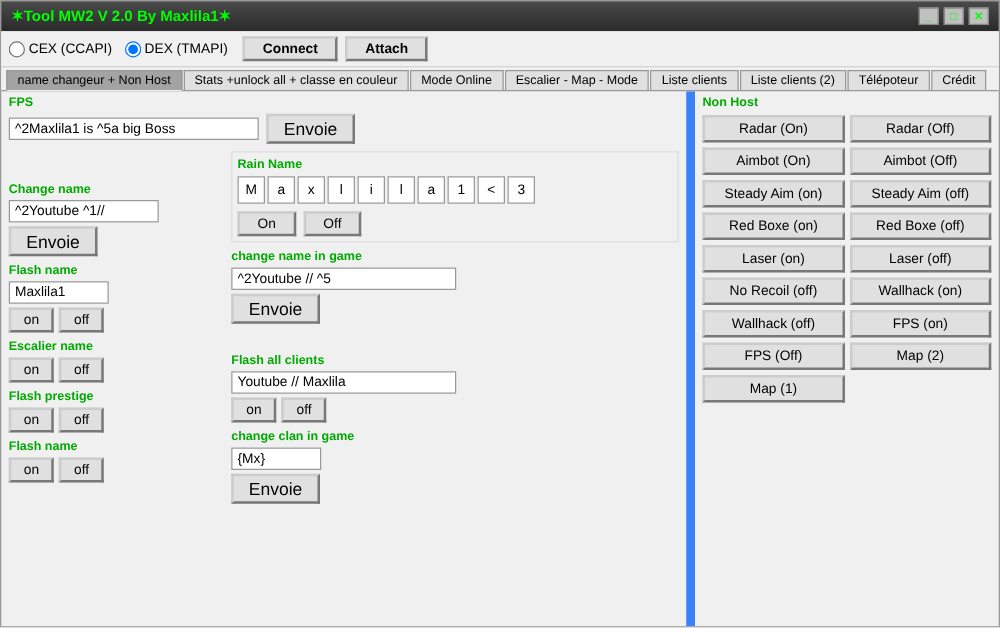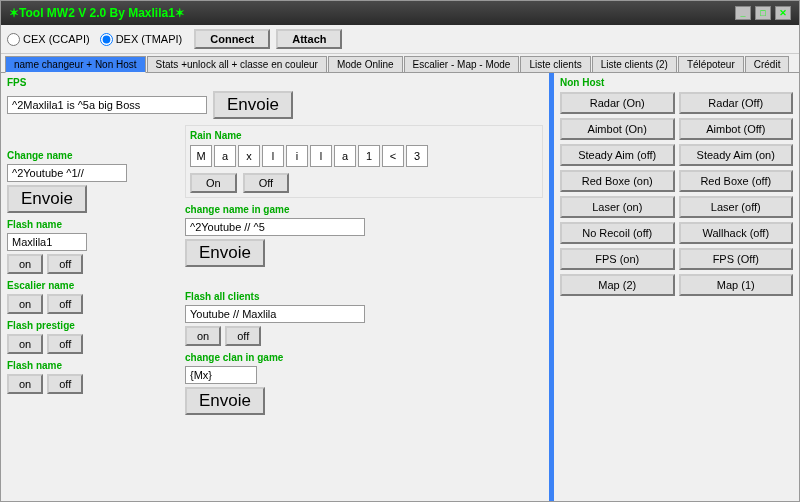--- a/index.html
+++ b/index.html
@@ -90,7 +90,7 @@
       white-space: nowrap;
     }
     .tab.active {
-      background: #3b82f6;
+      background: #a3a3a3;
       border-bottom: 1px solid #f0f0f0;
       margin-bottom: -1px;
       z-index: 1;

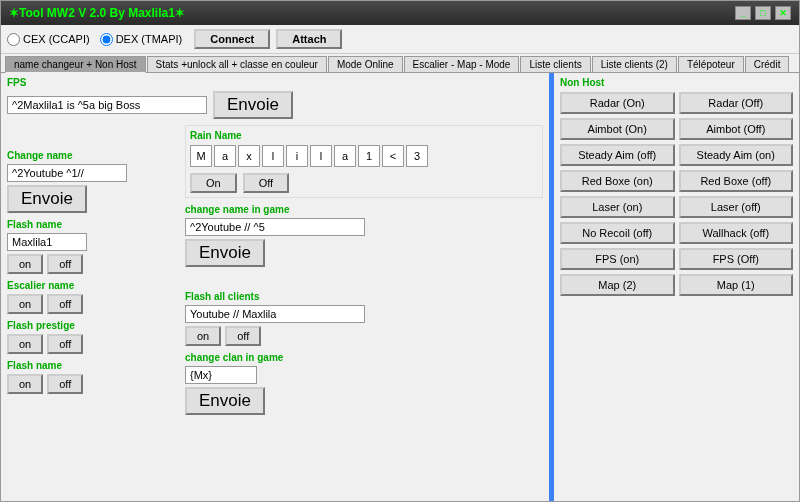--- a/index.html
+++ b/index.html
@@ -108,7 +108,7 @@
     .right-panel {
       width: 250px;
       padding: 4px 6px;
-      border-left: 5px solid #3b82f6;
+      border-left: 7px solid #3b82f6;
     }
     .section-label {
       color: #00aa00;

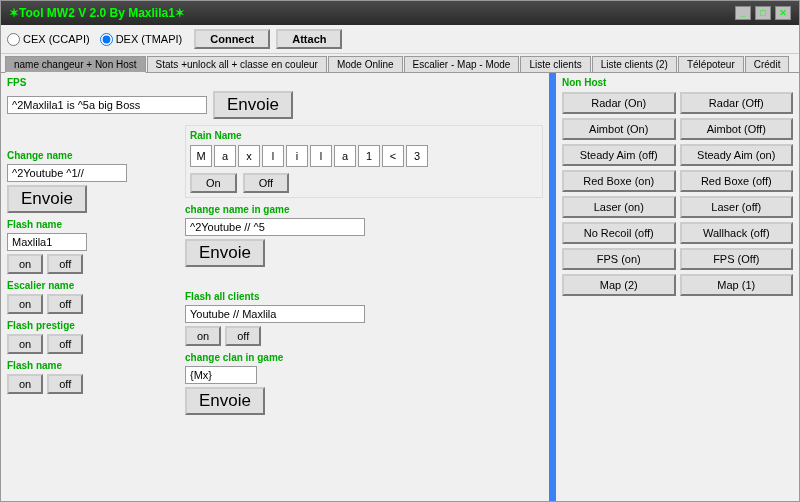--- a/index.html
+++ b/index.html
@@ -139,7 +139,7 @@
       background: #e0e0e0;
       border: 2px outset #ccc;
       cursor: pointer;
-      font-size: 17px;
+      font-size: 14px;
     }
     .change-name-section {
       margin-bottom: 6px;

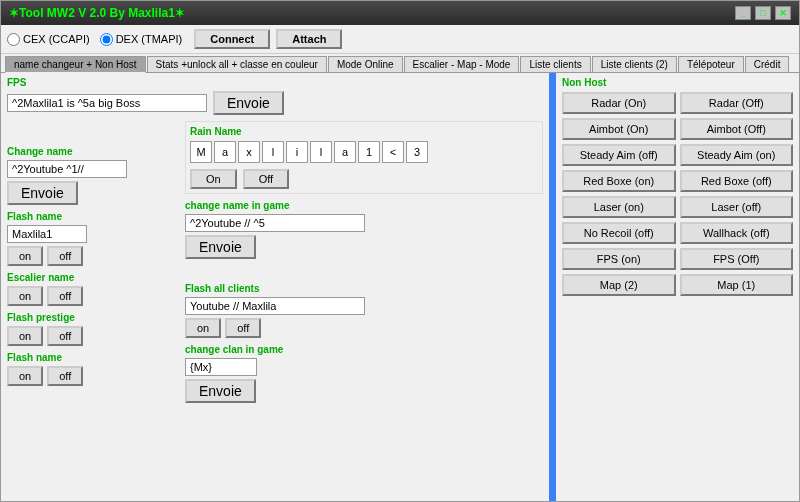--- a/index.html
+++ b/index.html
@@ -399,8 +399,8 @@
         <button class="nh-btn">Radar (Off)</button>
         <button class="nh-btn">Aimbot (On)</button>
         <button class="nh-btn">Aimbot (Off)</button>
+        <button class="nh-btn">Steady Aim (on)</button>
         <button class="nh-btn">Steady Aim (off)</button>
-        <button class="nh-btn">Steady Aim (on)</button>
         <button class="nh-btn">Red Boxe (on)</button>
         <button class="nh-btn">Red Boxe (off)</button>
         <button class="nh-btn">Laser (on)</button>

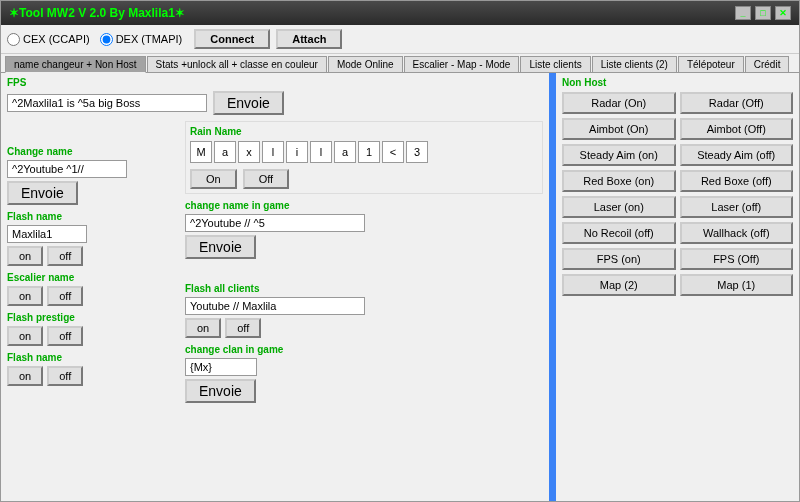--- a/index.html
+++ b/index.html
@@ -406,6 +406,7 @@
         <button class="nh-btn">Laser (on)</button>
         <button class="nh-btn">Laser (off)</button>
         <button class="nh-btn">No Recoil (off)</button>
+        <button class="nh-btn">Wallhack (on)</button>
         <button class="nh-btn">Wallhack (off)</button>
         <button class="nh-btn">FPS (on)</button>
         <button class="nh-btn">FPS (Off)</button>

